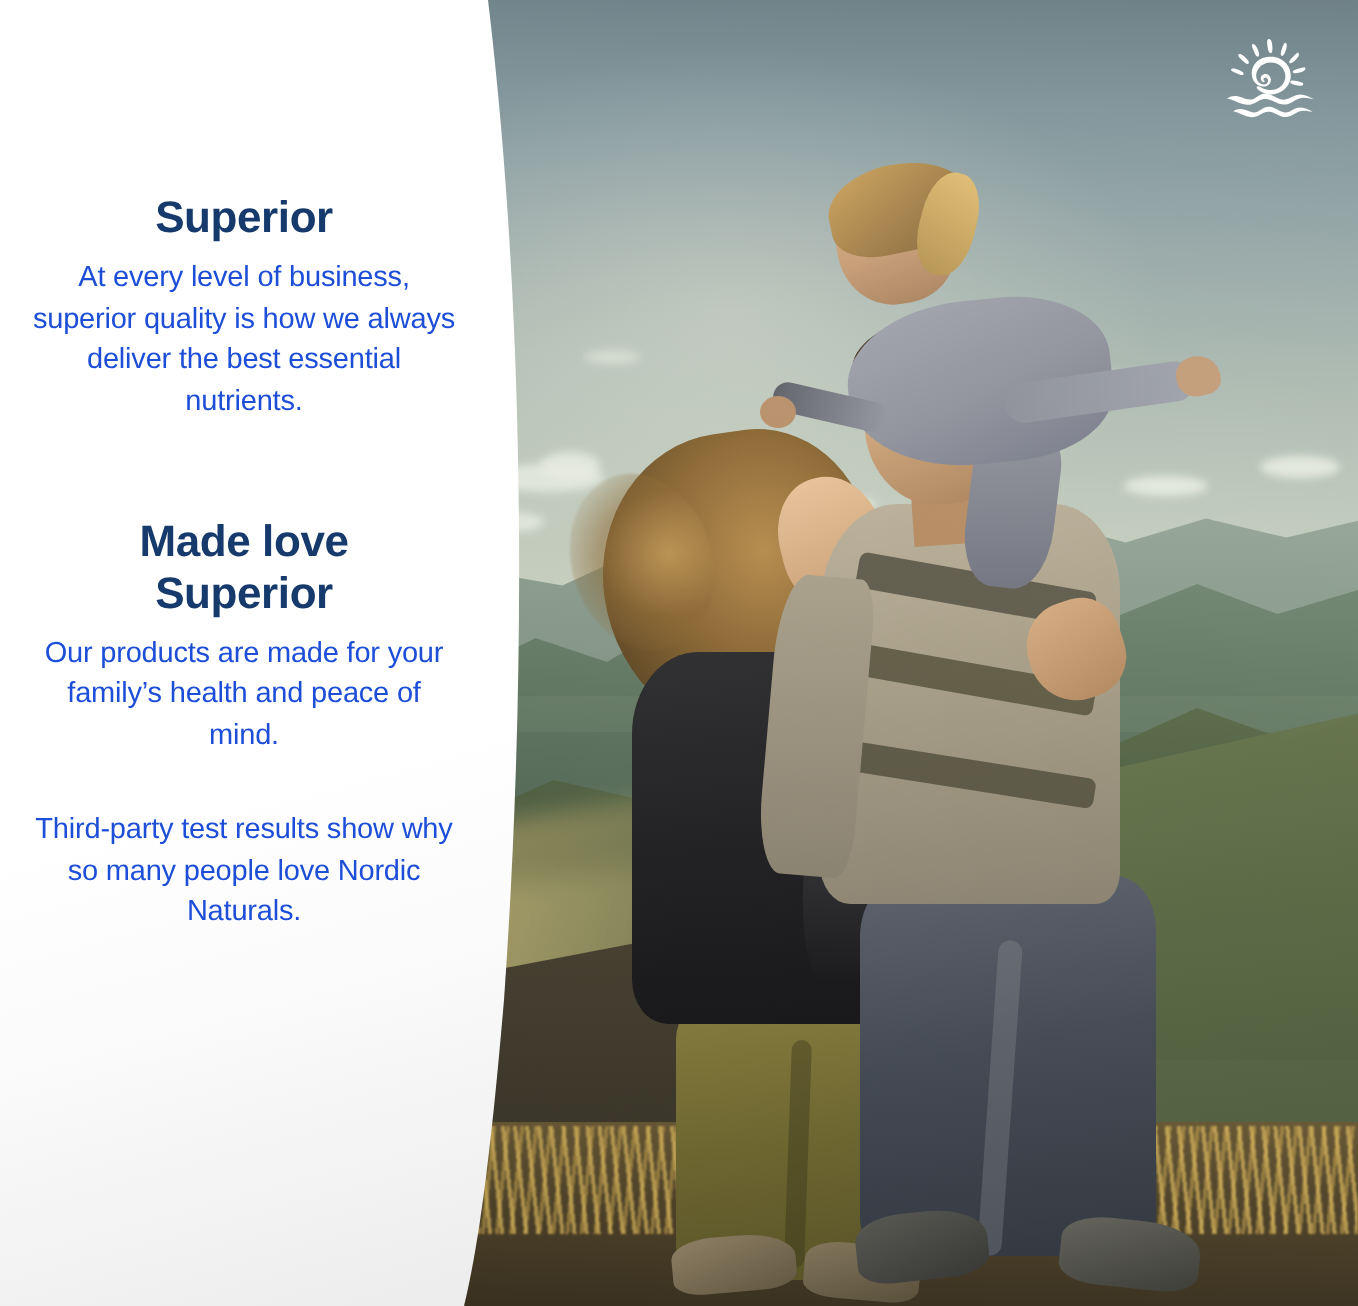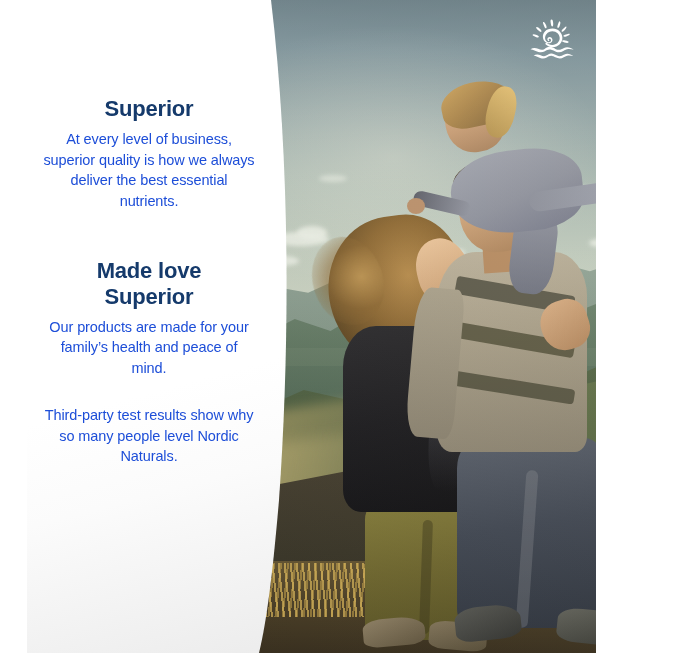--- a/index.html
+++ b/index.html
@@ -13,10 +13,9 @@
 
   #banner{
     position:absolute; inset:0;
-    width:569px; height:653px;
+    width:679px; height:653px;
     overflow:hidden;
     background:#ffffff;
-    margin-left:27px;
   }
 
   

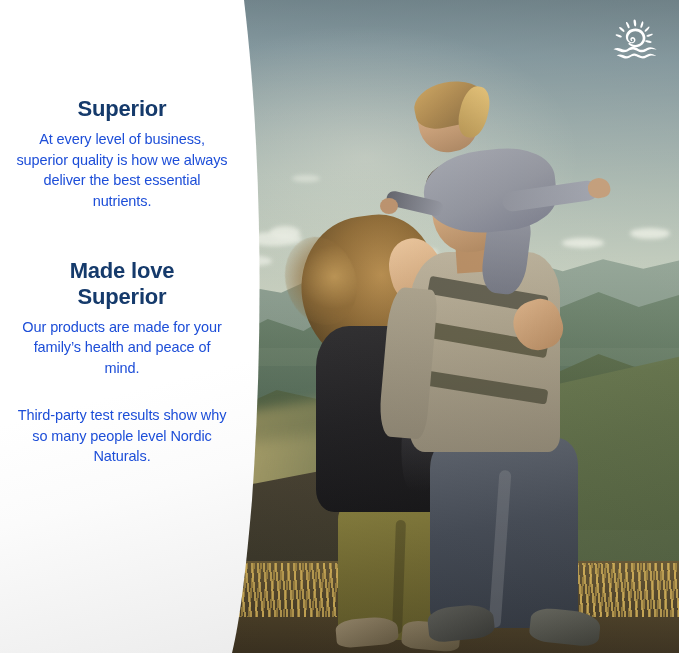--- a/index.html
+++ b/index.html
@@ -320,7 +320,7 @@
     </div>
 
     <div class="block" id="block-2">
-      <p>Third-party test results show why so many people level Nordic Naturals.</p>
+      <p>Third-party test results show why so many people love Nordic Naturals.</p>
     </div>
 
   </div>

